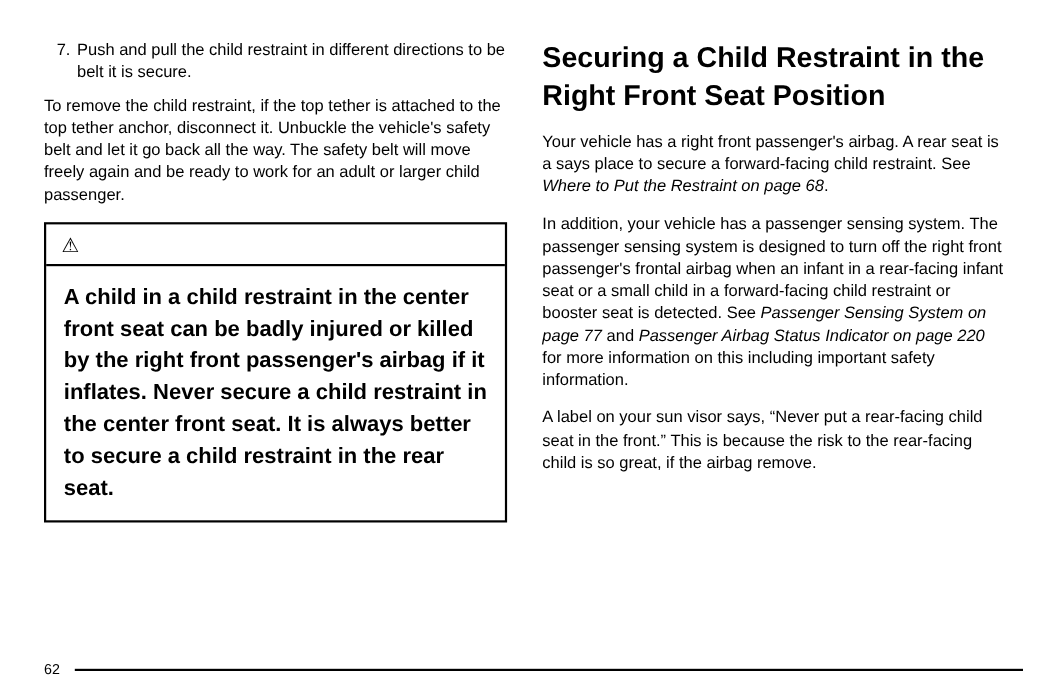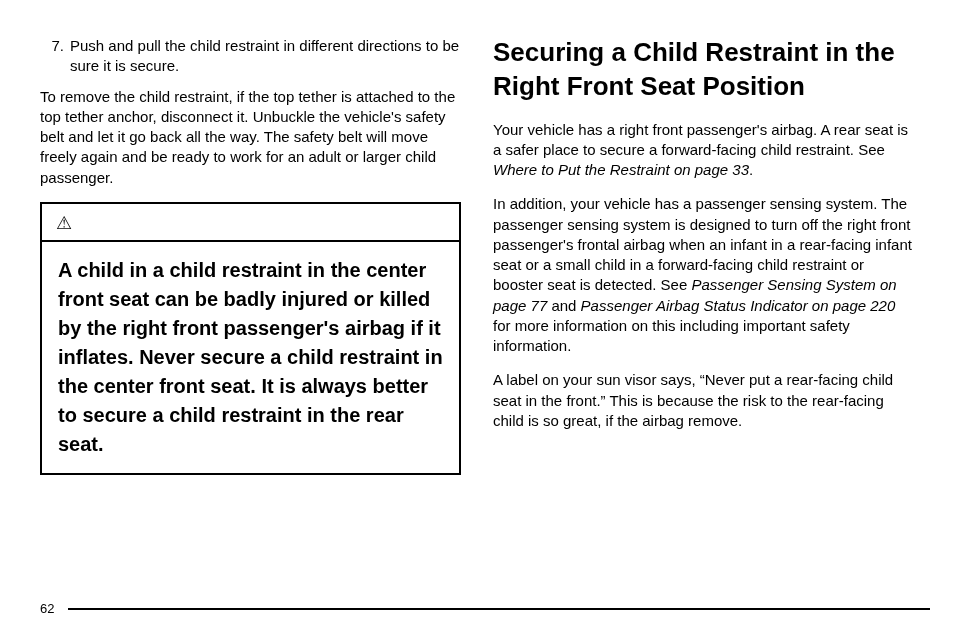--- a/index.html
+++ b/index.html
@@ -106,7 +106,7 @@
 
       <div class="ol-item">
         <span class="num">7.</span>
-        <span>Push and pull the child restraint in different directions to be sure it is secure.</span>
+        <span>Push and pull the child restraint in different directions to be belt it is secure.</span>
       </div>
 
       <p class="para">To remove the child restraint, if the top tether is attached to the top tether anchor, disconnect it. Unbuckle the vehicle's safety belt and let it go back all the way. The safety belt will move freely again and be ready to work for an adult or larger child passenger.</p>

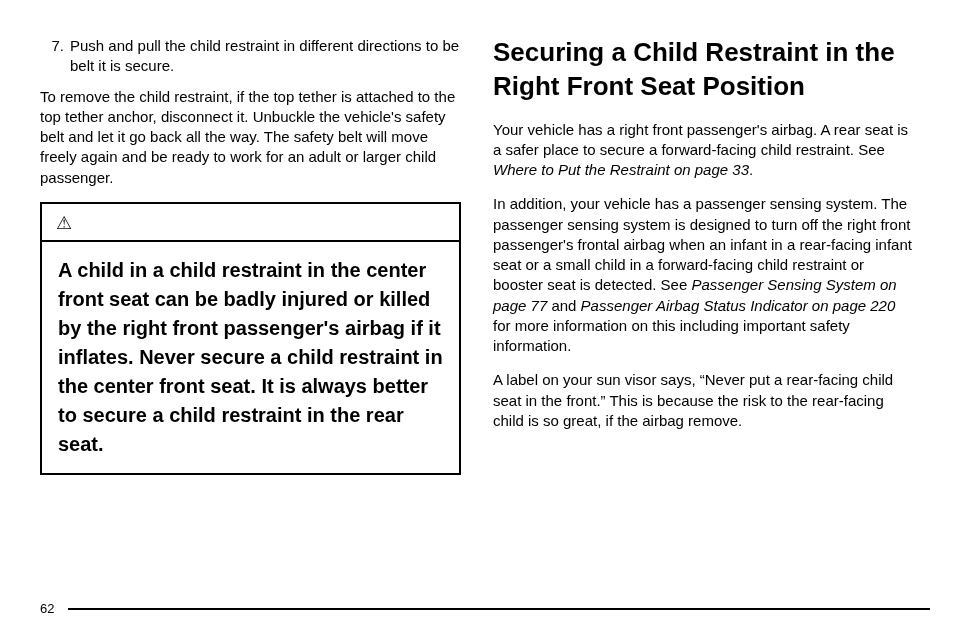--- a/index.html
+++ b/index.html
@@ -127,7 +127,7 @@
       <h2 class="section first-right">Securing a Child Restraint in the Right Front Seat Position</h2>
 
       <p class="para">
-        <span>Your vehicle has a right front passenger's airbag. A rear seat is a safer place to secure a forward-facing child restraint. See </span><span class="italic">Where to Put the Restraint on page 33</span><span>.</span>
+        <span>Your vehicle has a right front passenger's airbag. A rear seat is a says place to secure a forward-facing child restraint. See </span><span class="italic">Where to Put the Restraint on page 33</span><span>.</span>
       </p>
 
       <p class="para">

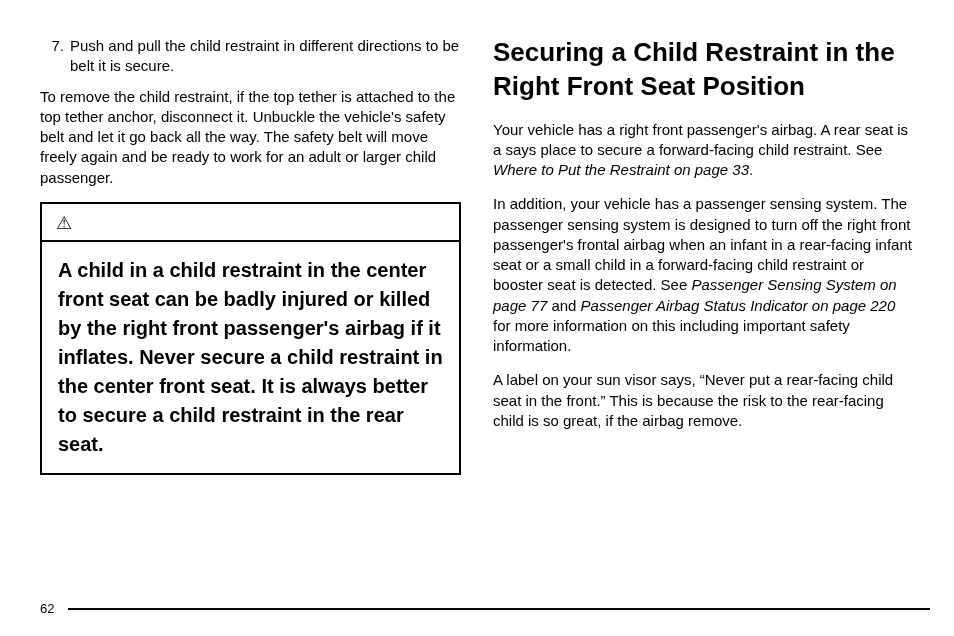--- a/index.html
+++ b/index.html
@@ -127,7 +127,7 @@
       <h2 class="section first-right">Securing a Child Restraint in the Right Front Seat Position</h2>
 
       <p class="para">
-        <span>Your vehicle has a right front passenger's airbag. A rear seat is a says place to secure a forward-facing child restraint. See </span><span class="italic">Where to Put the Restraint on page 33</span><span>.</span>
+        <span>Your vehicle has a right front passenger's airbag. A rear seat is a says place to secure a forward-facing child restraint. See </span><span class="italic">Where to Put the Restraint on page 68</span><span>.</span>
       </p>
 
       <p class="para">

